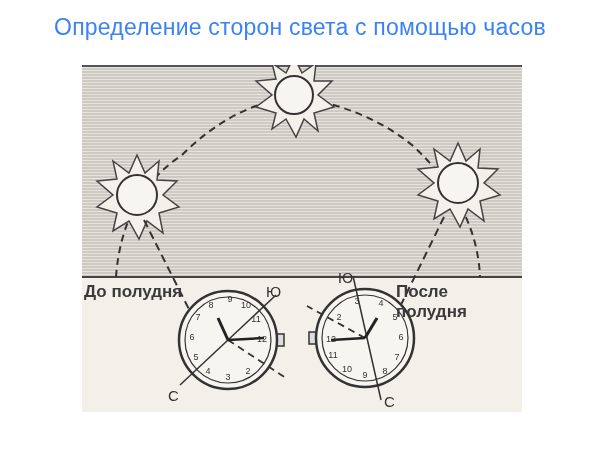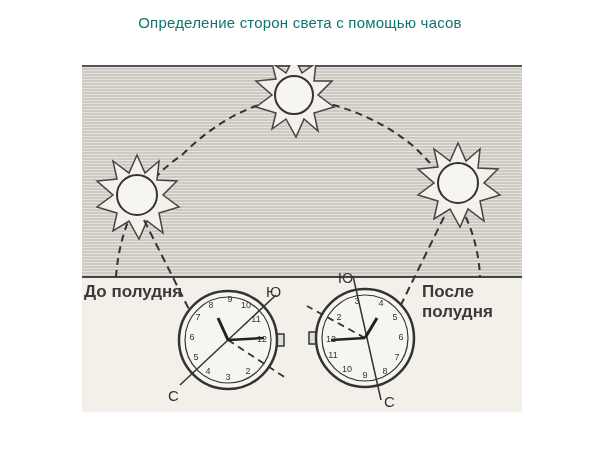--- a/index.html
+++ b/index.html
@@ -4,7 +4,7 @@
 <style>
   html, body { margin:0; padding:0; background:#ffffff; }
   body { width:600px; height:451px; position:relative; overflow:hidden; font-family:"Liberation Sans", sans-serif; }
-  .title { position:absolute; left:0; top:14px; width:600px; text-align:center; font-size:15px; color:#0f766e; letter-spacing:0.2px; }
+  .title { position:absolute; left:0; top:14px; width:600px; text-align:center; font-size:23px; color:#3b82f6; letter-spacing:0.2px; }
   .figure { position:absolute; left:82px; top:65px; width:440px; height:347px; background:#f2f0e9; }
   .figure svg { position:absolute; left:0; top:0; }
   .label { position:absolute; font-size:17px; font-weight:bold; color:#3a3a3a; }

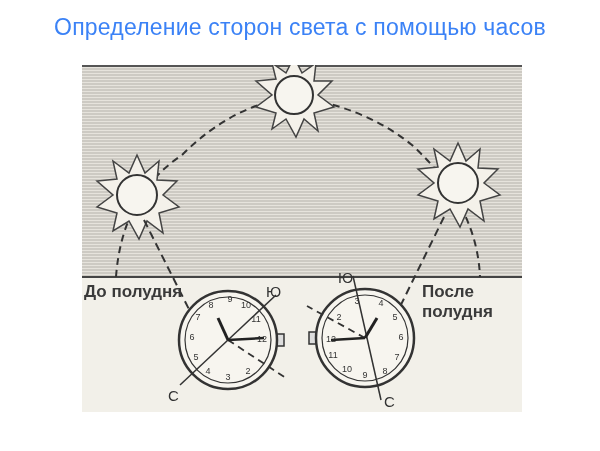--- a/index.html
+++ b/index.html
@@ -98,7 +98,7 @@
   </svg>
 
   <div class="label" style="left:2px; top:217px;">До полудня</div>
-  <div class="label" style="left:340px; top:217px;">После полудня</div>
+  <div class="label" style="left:314px; top:217px;">После полудня</div>
 </div>
 
 </body></html>

